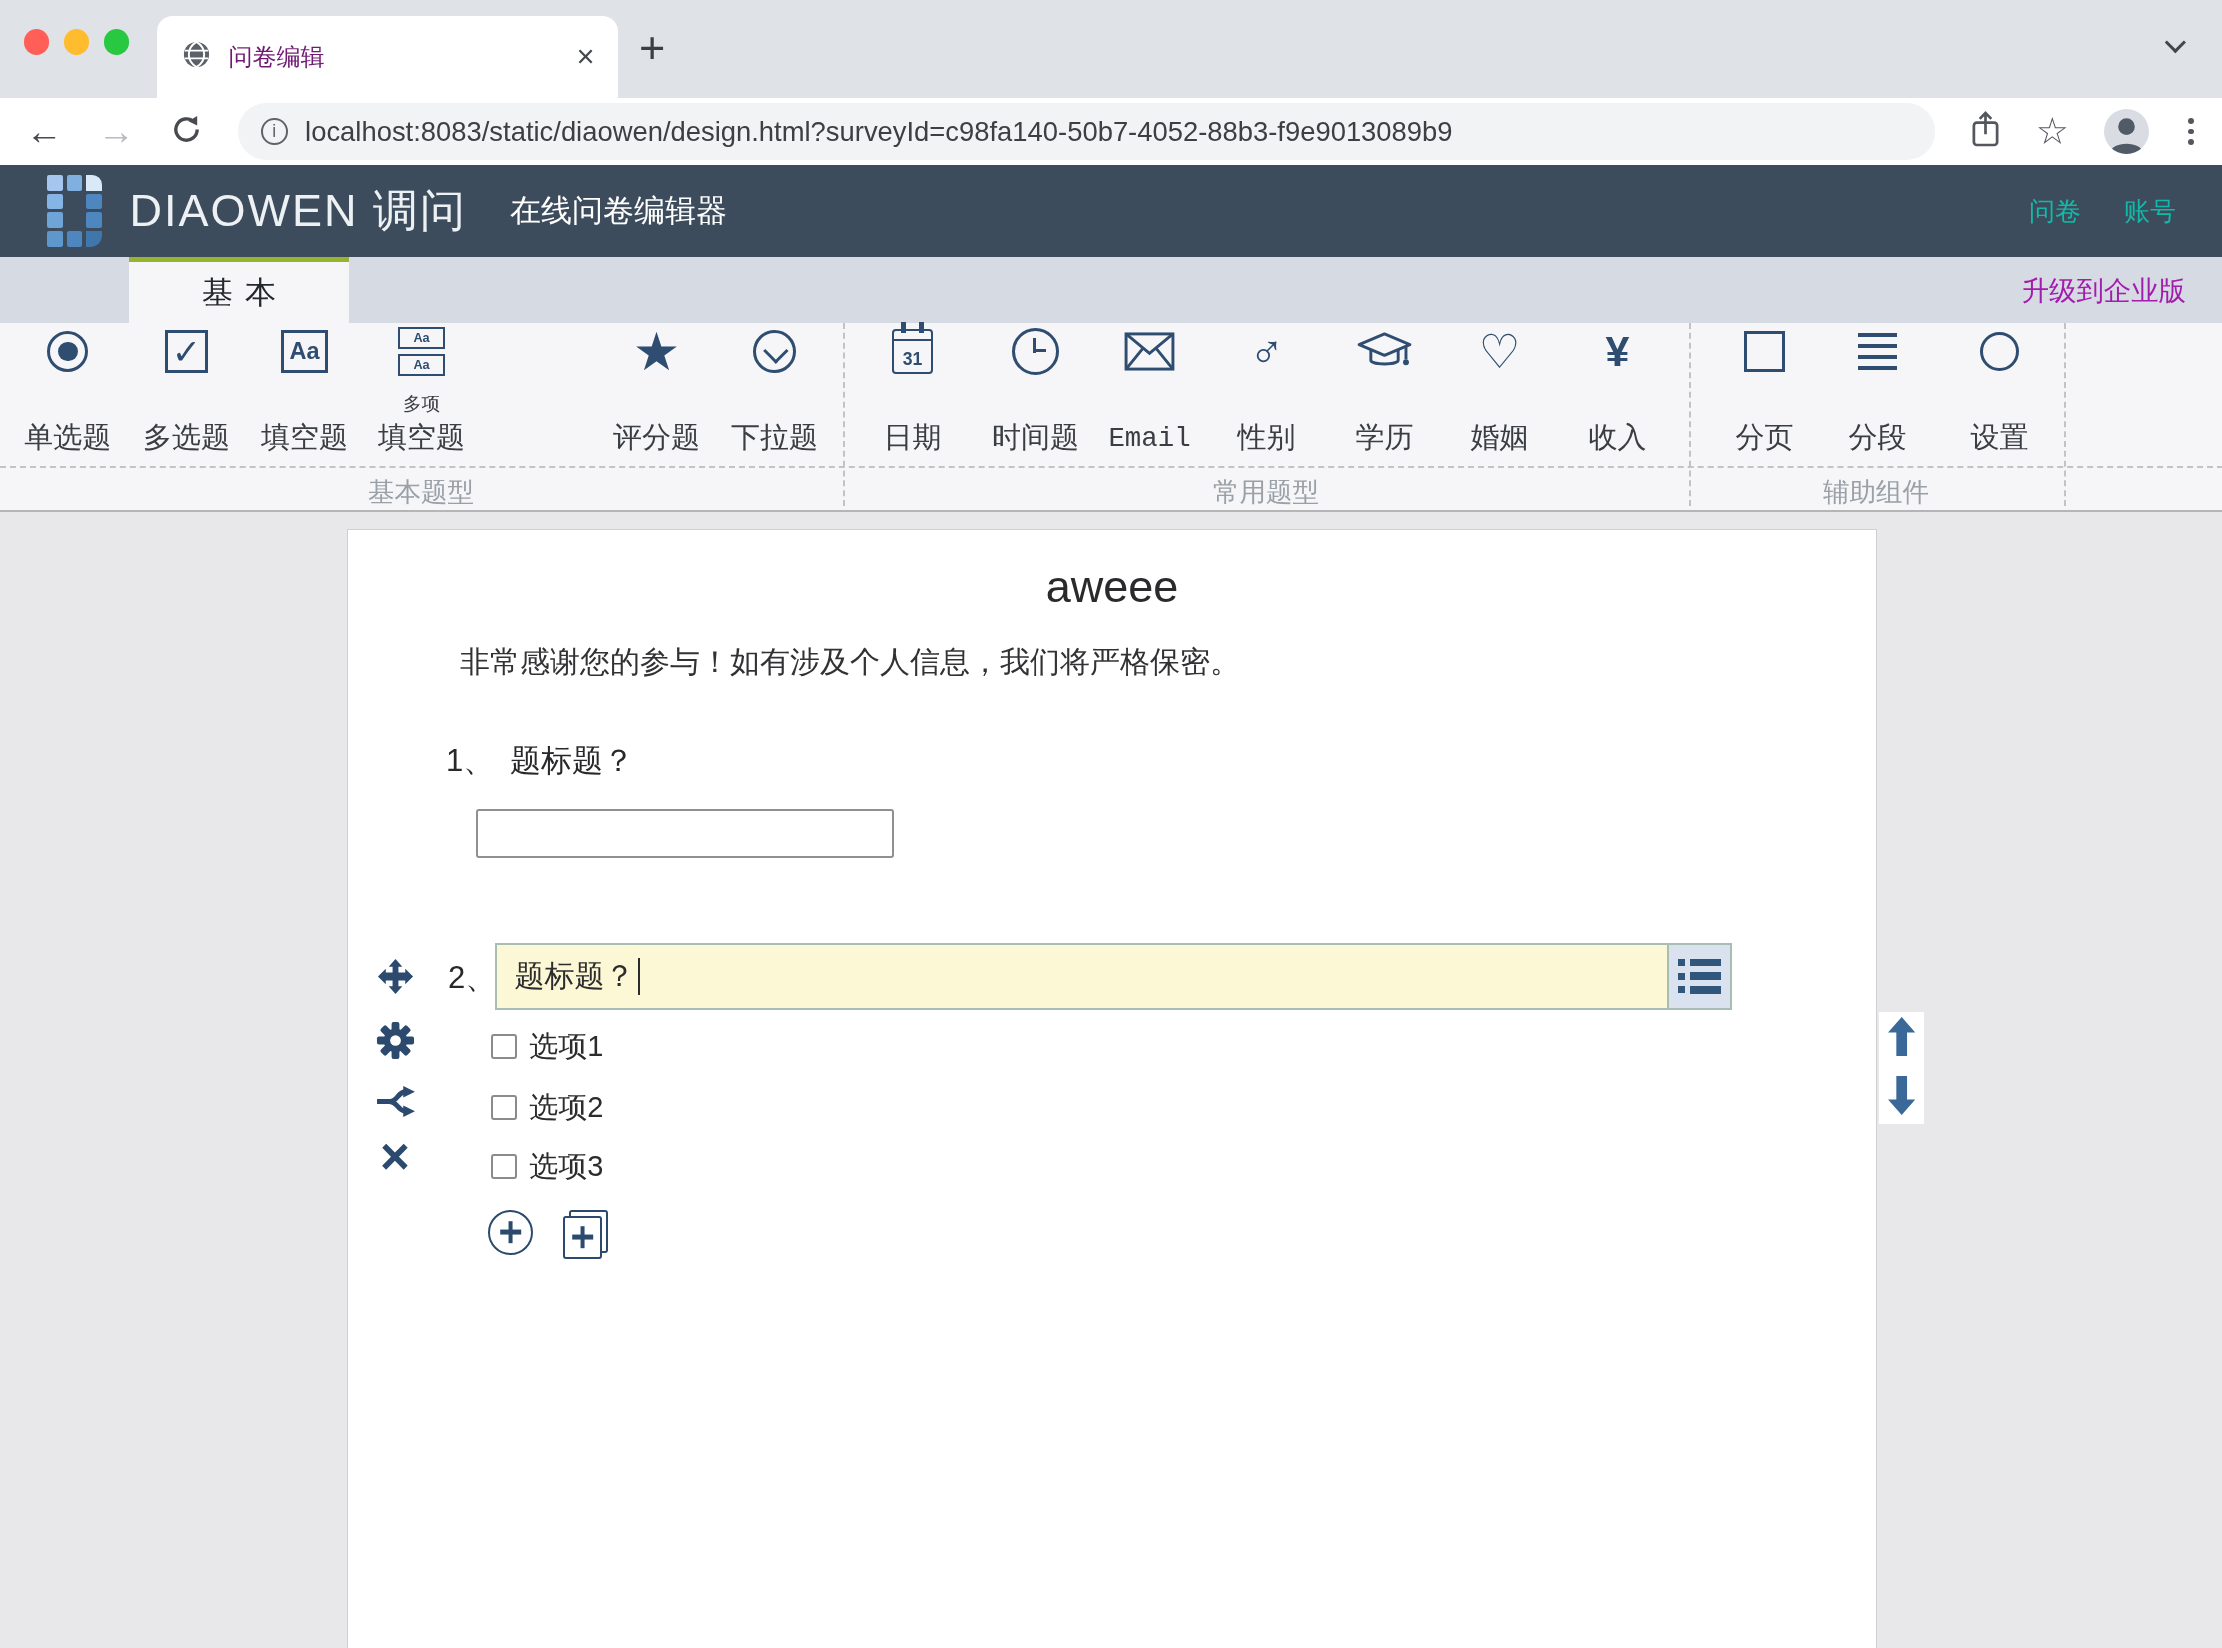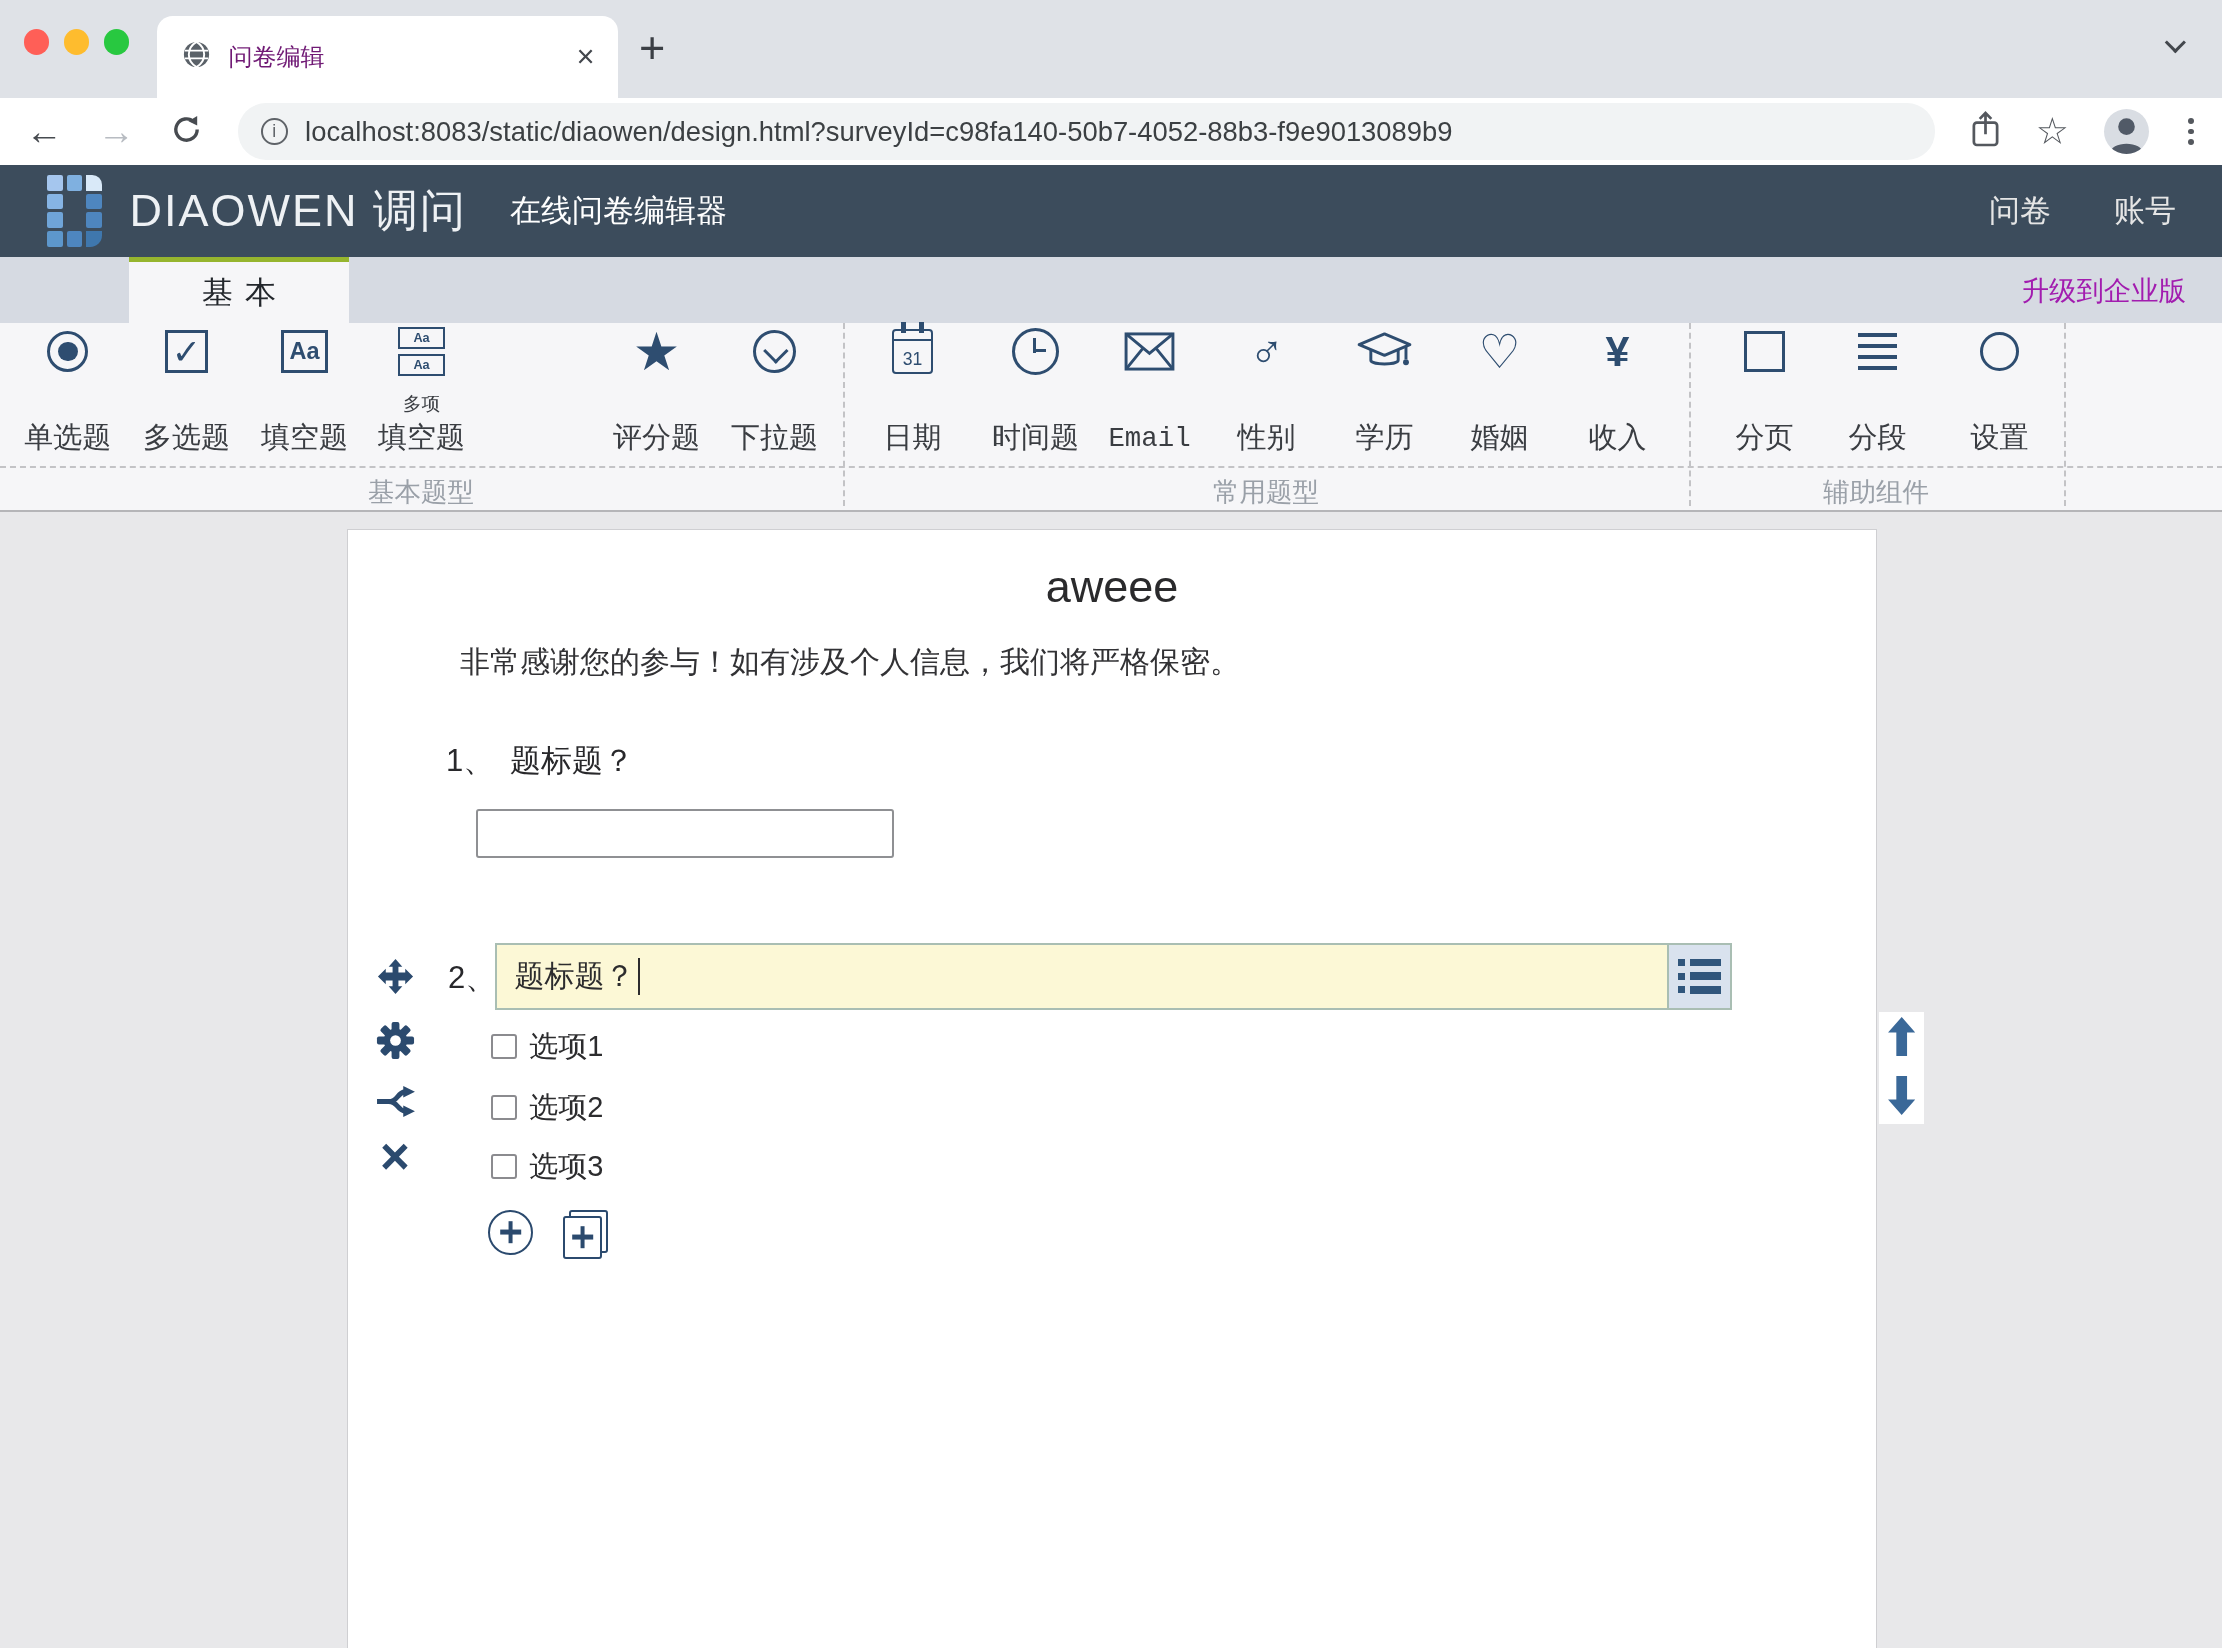--- a/index.html
+++ b/index.html
@@ -41,7 +41,7 @@
   .logo i{position:absolute;width:15.7px;height:15.7px;border-radius:2px}
   .brand{font-size:45px;color:#eef1f4;margin-left:25.5px;letter-spacing:2px}
   .product{font-size:31px;color:#fff;margin-left:43px}
-  .hnav{margin-left:auto;display:flex;gap:63px;font-size:31px;color:#e5e5e5}
+  .hnav{margin-left:auto;display:flex;gap:43px;font-size:26px;color:#14b8a6}
   
   .tabstrip{position:absolute;left:0;top:257px;right:0;height:67px;background:#d6dae2}
   .activetab{position:absolute;left:129px;top:0;width:220px;height:67px;background:#f6f6f8;

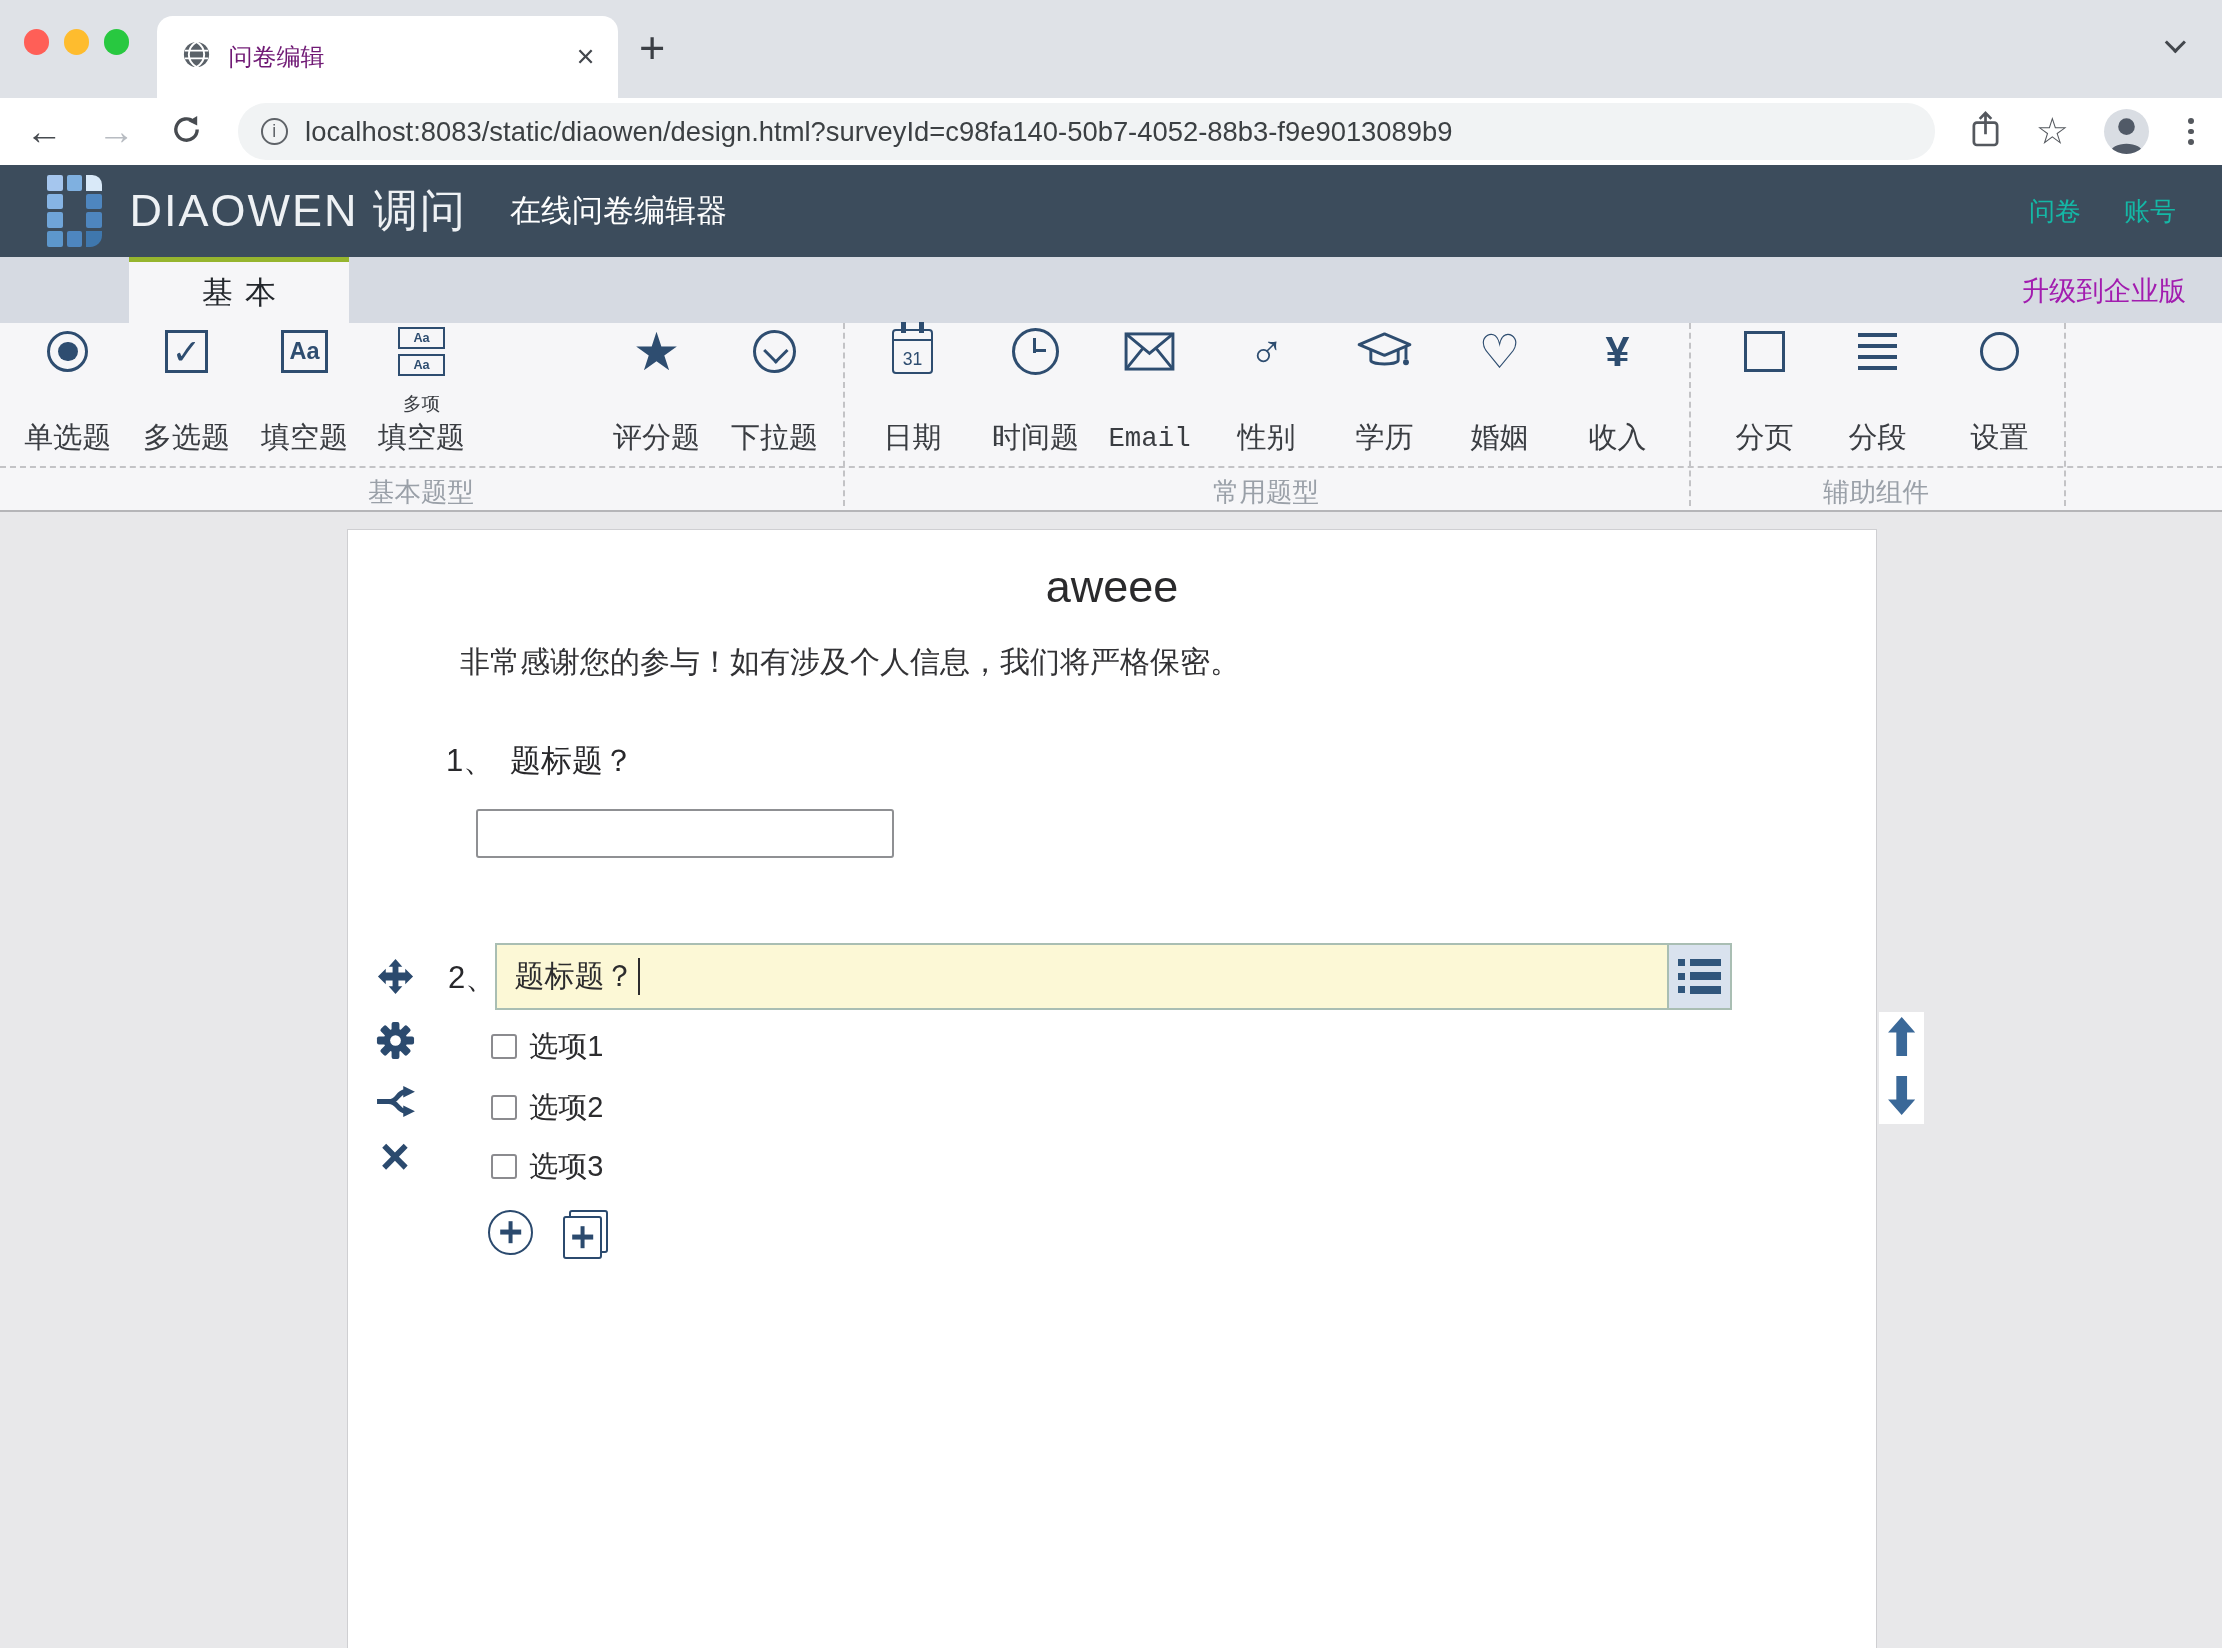--- a/index.html
+++ b/index.html
@@ -86,7 +86,7 @@
   .ic-cal i{position:absolute;top:-8.8px;width:4.9px;height:10.8px;background:#2e4d70}
   .ic-cal i.l{left:6.9px}.ic-cal i.r{right:6.9px}
   .ic-cal .hd{position:absolute;top:7.8px;left:0;right:0;border-top:2.9px solid #2e4d70}
-  .ic-cal .num{position:absolute;bottom:2px;width:100%;text-align:center;font-size:17.6px;font-weight:normal}
+  .ic-cal .num{position:absolute;bottom:2px;width:100%;text-align:center;font-size:17.6px;font-weight:bold}
   .ic-clock{width:47px;height:47px;border:3.9px solid #2e4d70;border-radius:50%;position:relative}
   .ic-clock:before{content:"";position:absolute;left:17.6px;top:6.9px;width:3.9px;height:14.7px;background:#2e4d70}
   .ic-clock:after{content:"";position:absolute;left:17.6px;top:17.6px;width:13.7px;height:3.9px;background:#2e4d70}

